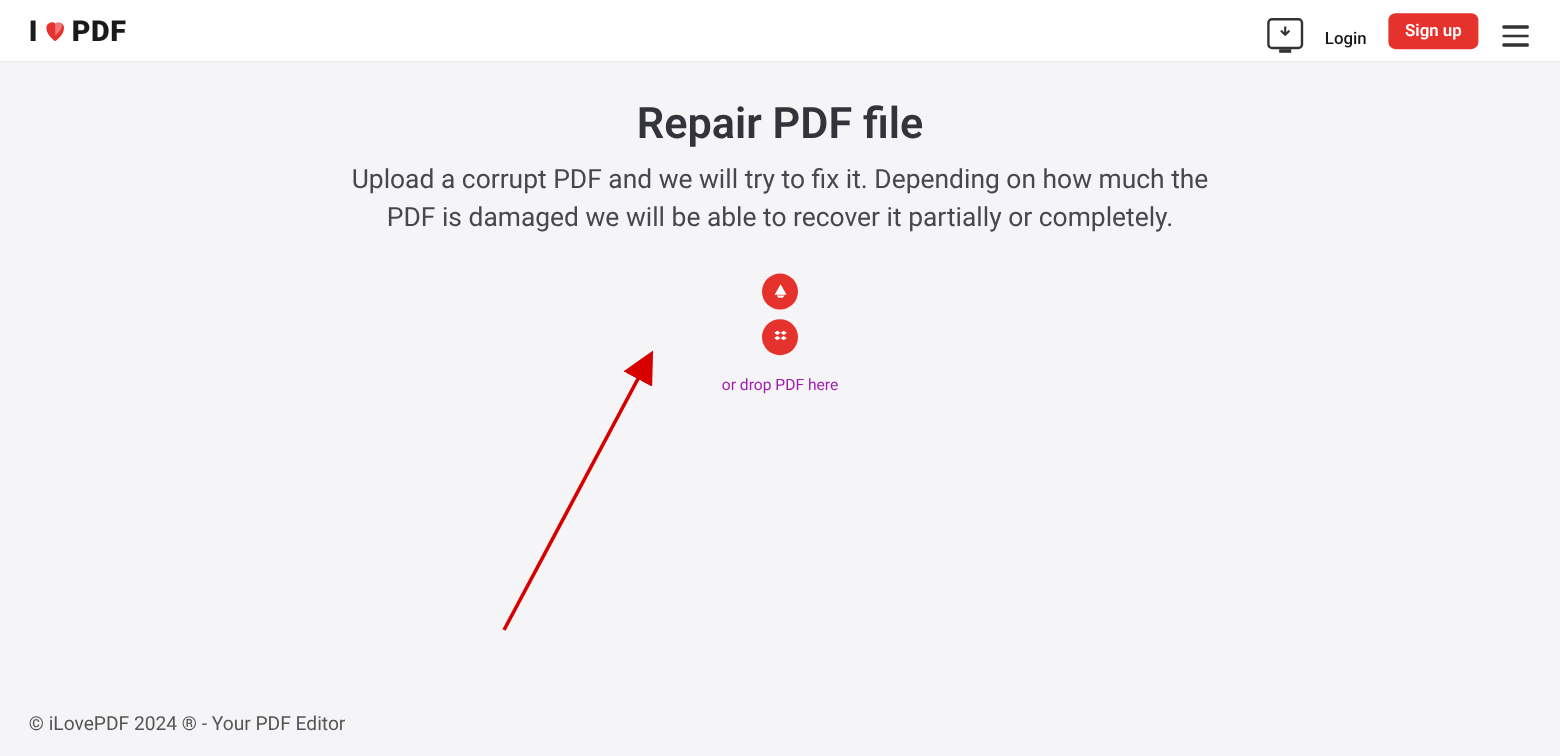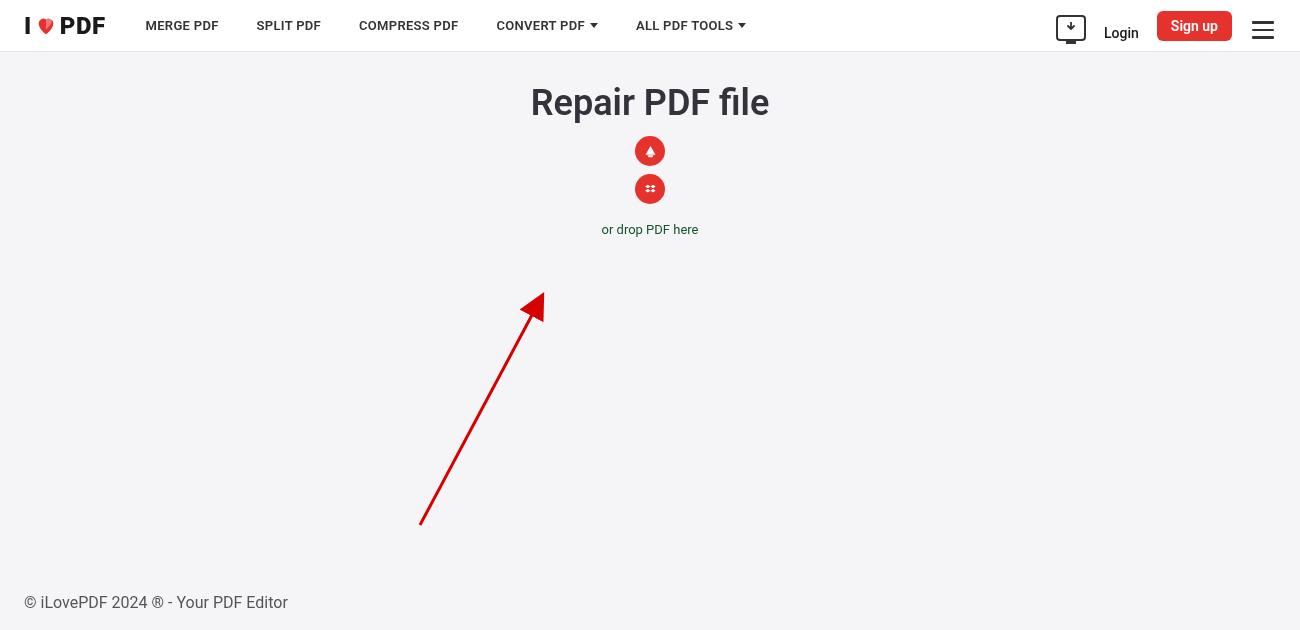--- a/index.html
+++ b/index.html
@@ -182,19 +182,6 @@
     <span>PDF</span>
   </div>
 
-  <nav class="nav">
-    <div class="nav-item">MERGE PDF</div>
-    <div class="nav-item">SPLIT PDF</div>
-    <div class="nav-item">COMPRESS PDF</div>
-    <div class="nav-item">
-      <span>CONVERT PDF</span>
-      <span class="caret"></span>
-    </div>
-    <div class="nav-item">
-      <span>ALL PDF TOOLS</span>
-      <span class="caret"></span>
-    </div>
-  </nav>
 
   <div class="right-actions">
     <div class="download-desktop">

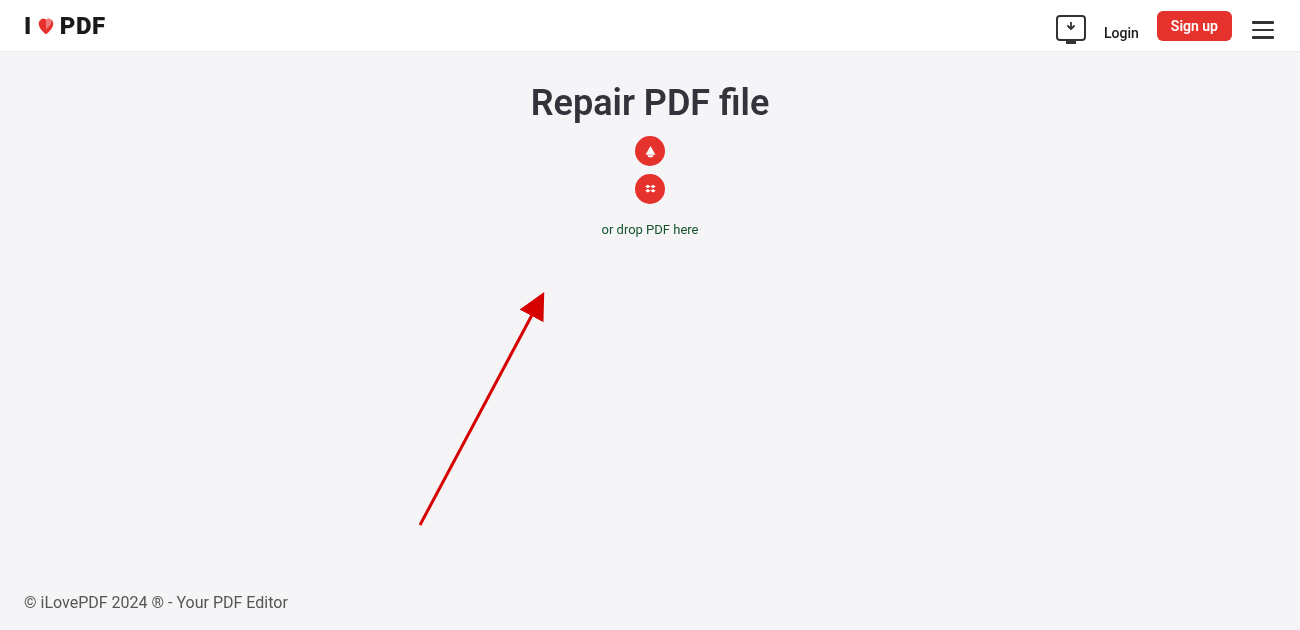--- a/index.html
+++ b/index.html
@@ -201,6 +201,7 @@
 
 <main class="main">
   <h1 class="title">Repair PDF file</h1>
+  <p class="subtitle">Upload a corrupt PDF and we will try to fix it. Depending on how much the PDF is damaged we will be able to recover it partially or completely.</p>
 
   <div class="upload-area">
     <div class="cloud-buttons">

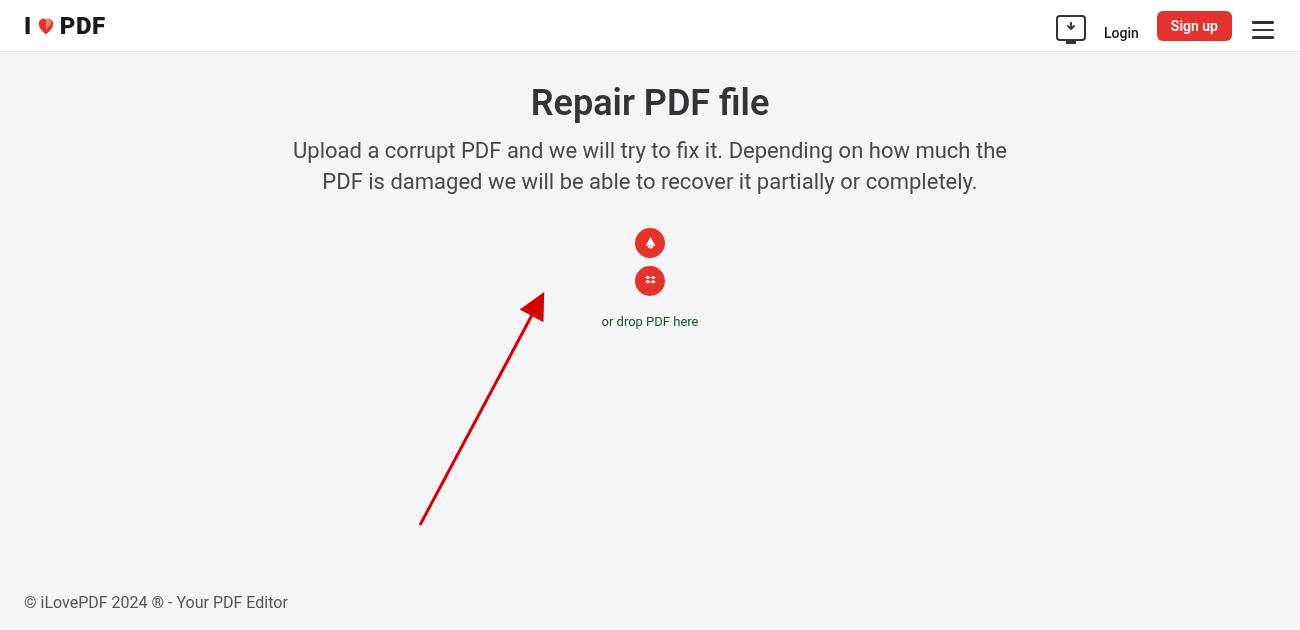--- a/index.html
+++ b/index.html
@@ -150,7 +150,7 @@
     }
     .drop-hint {
       font-size: 13px;
-      color: #14532d;
+      color: #a21caf;
       margin-top: 18px;
     }
     .arrow-annotation {

